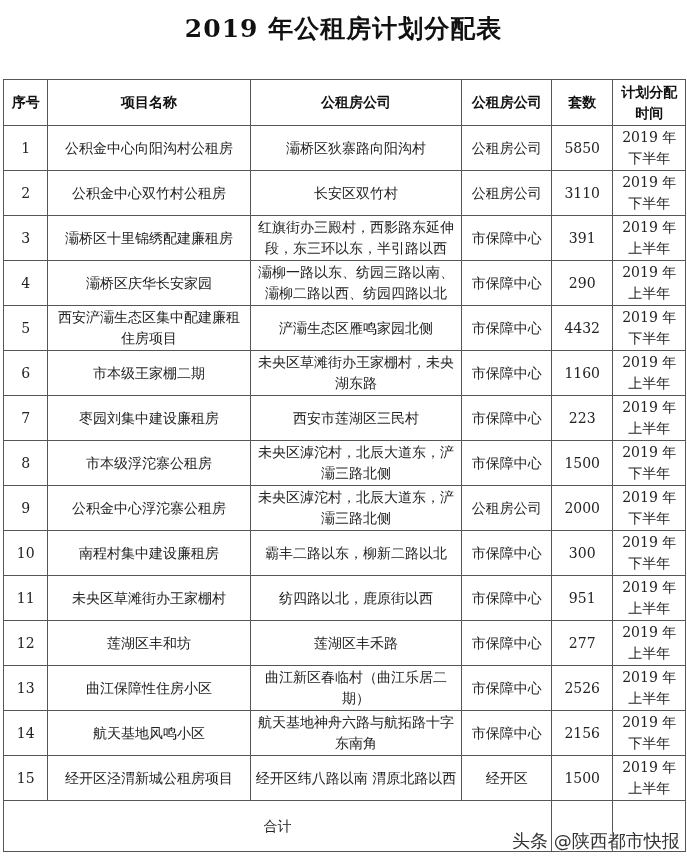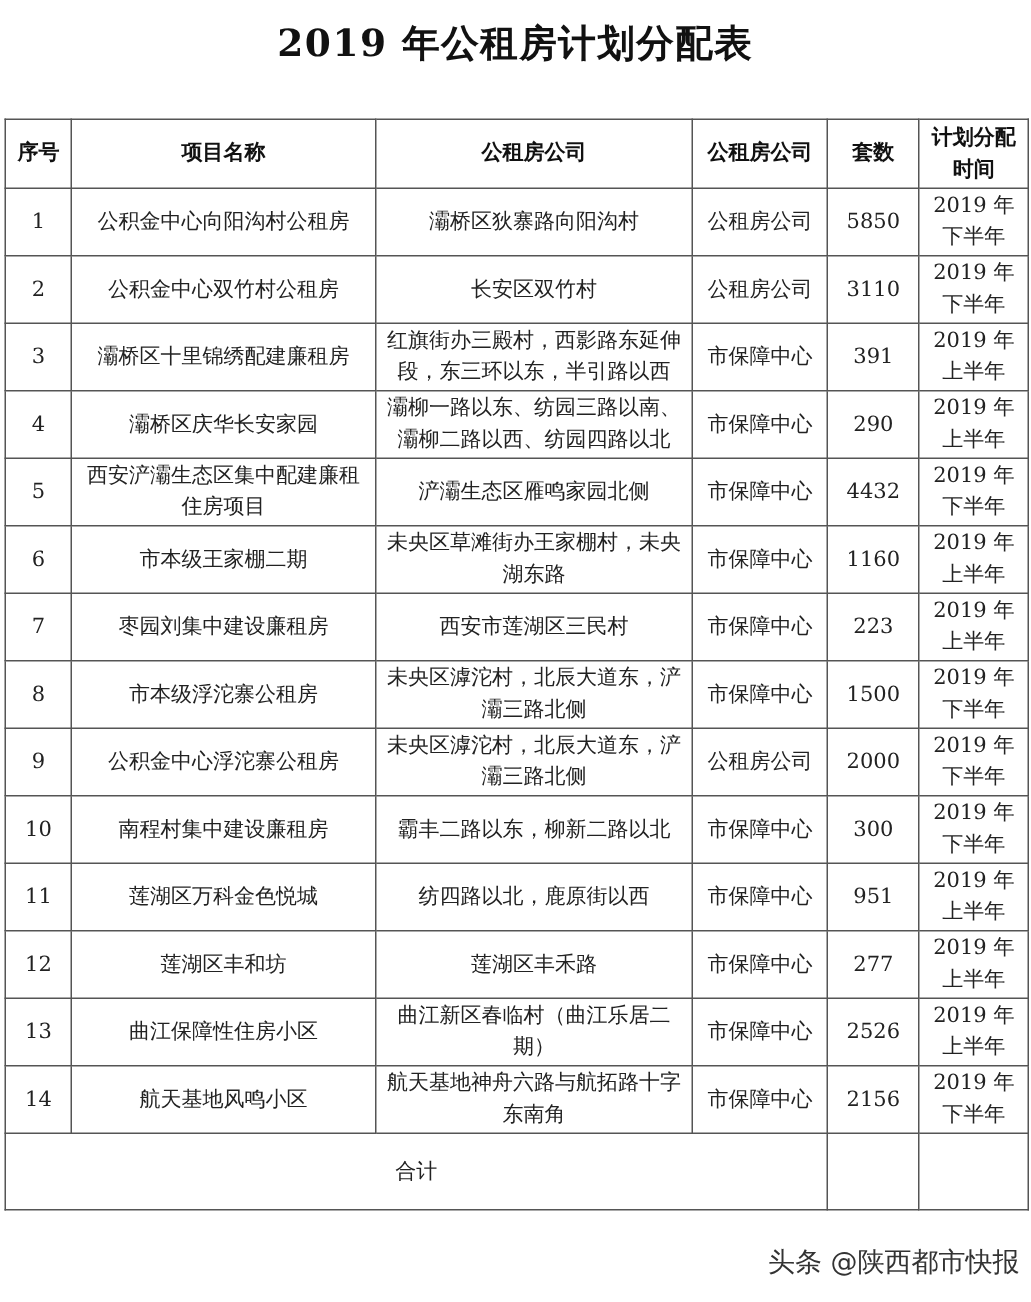--- a/index.html
+++ b/index.html
@@ -125,7 +125,7 @@
       </tr>
       <tr class="row">
         <td>11</td>
-        <td>莲湖区万科金色悦城</td>
+        <td>未央区草滩街办王家棚村</td>
         <td>纺四路以北，鹿原街以西</td>
         <td>市保障中心</td>
         <td>951</td>

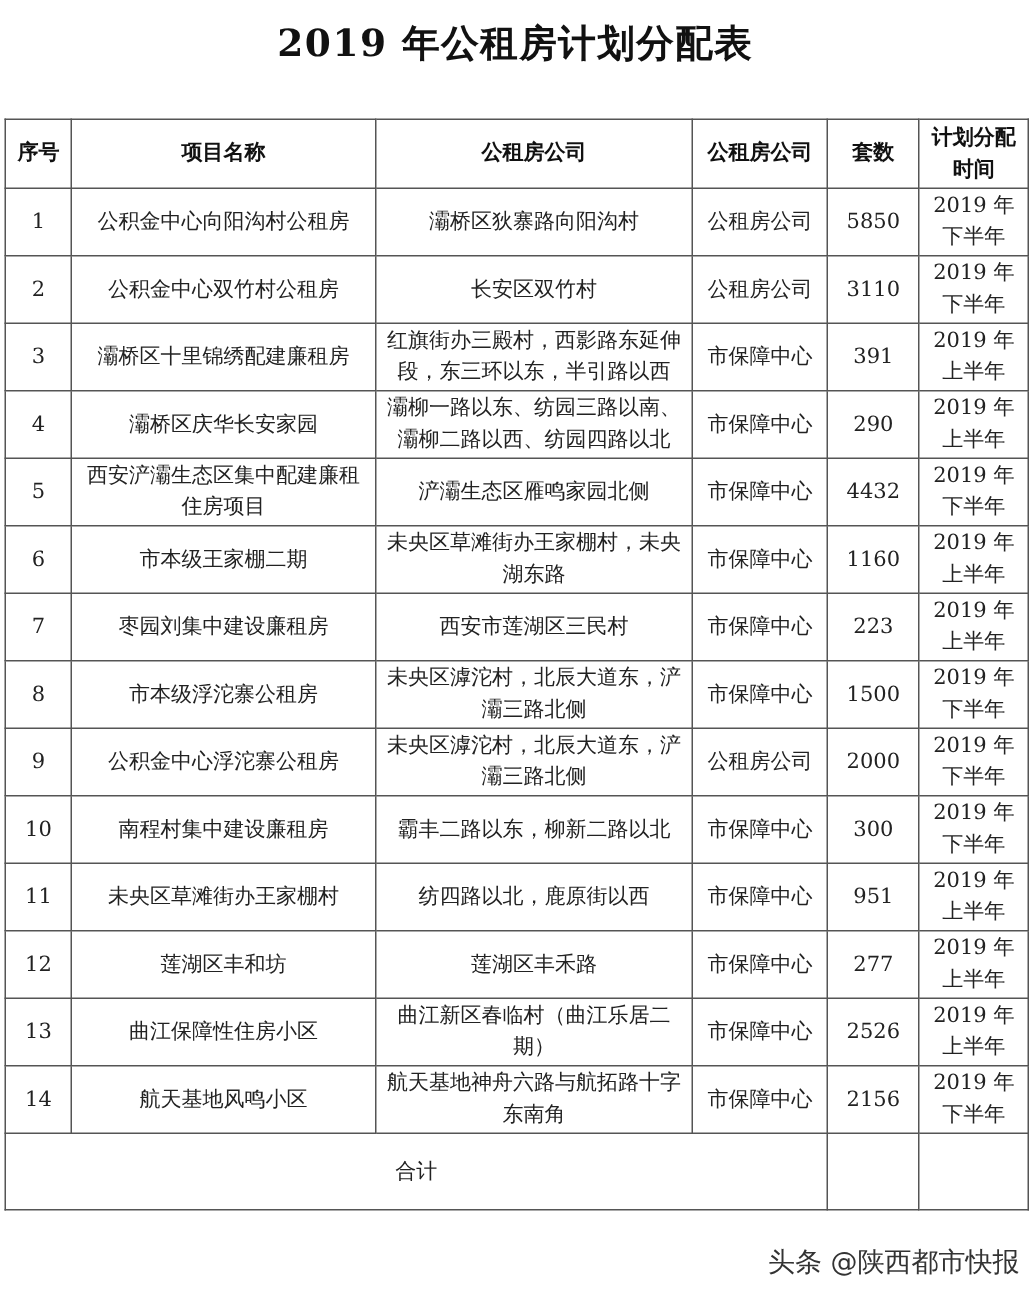--- a/index.html
+++ b/index.html
@@ -155,6 +155,14 @@
         <td>2156</td>
         <td>2019 年下半年</td>
       </tr>
+      <tr class="row">
+        <td>15</td>
+        <td>经开区泾渭新城公租房项目</td>
+        <td>经开区纬八路以南 渭原北路以西</td>
+        <td>经开区</td>
+        <td>1500</td>
+        <td>2019 年上半年</td>
+      </tr>
     </tbody>
   <tfoot>
     <tr class="total">

